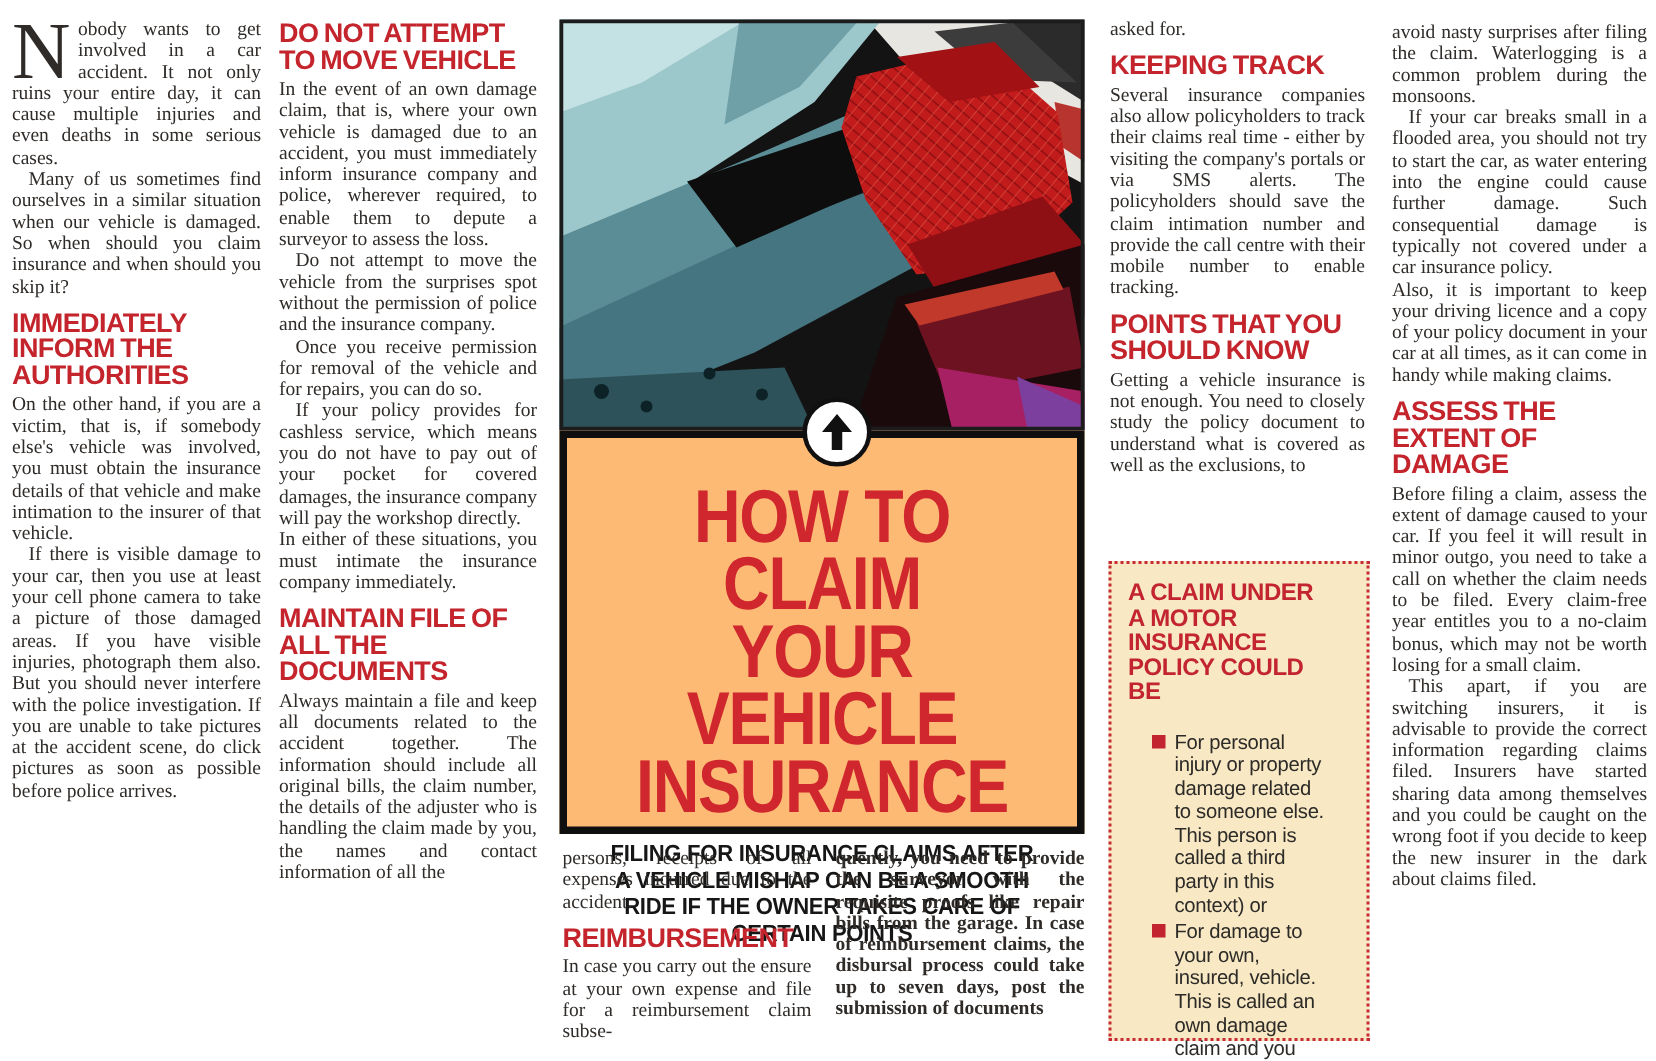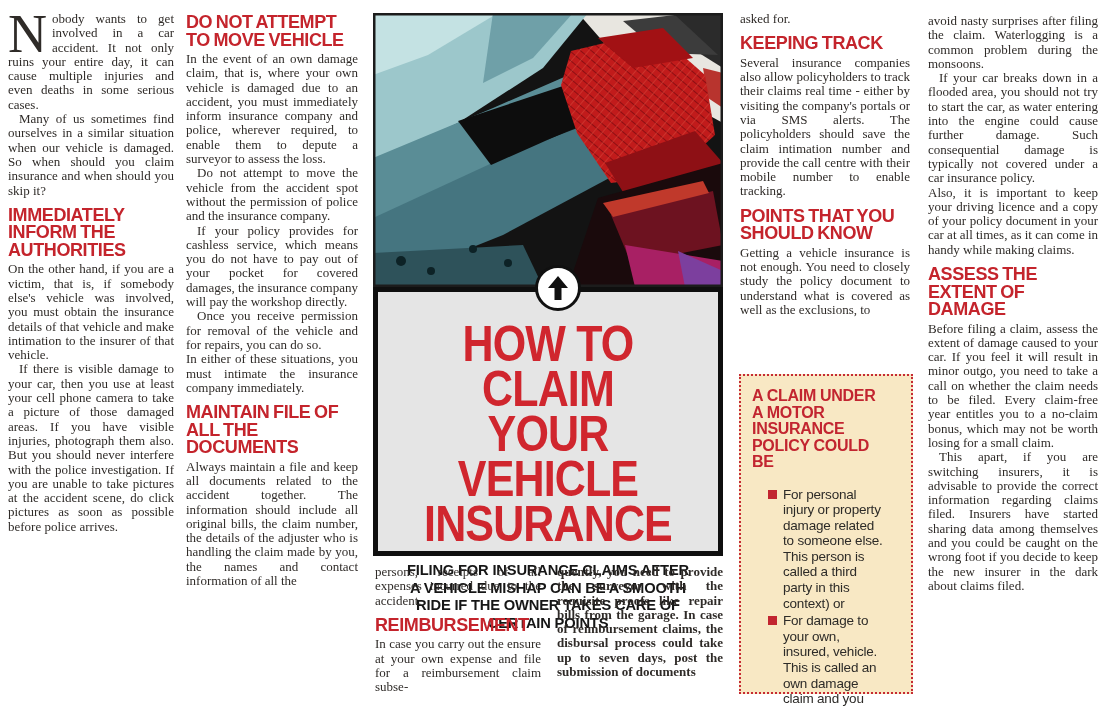--- a/index.html
+++ b/index.html
@@ -154,7 +154,7 @@
 
 <div class="col" id="col5">
   <p>avoid nasty surprises after filing the claim. Waterlogging is a common problem during the monsoons.</p>
-  <p class="ind">If your car breaks down in a flooded area, you should not try to start the car, as water entering into the engine could cause further damage. Such consequential damage is typically not covered under a car insurance policy.</p>
+  <p class="ind">If your car breaks small in a flooded area, you should not try to start the car, as water entering into the engine could cause further damage. Such consequential damage is typically not covered under a car insurance policy.</p>
   <p>Also, it is important to keep your driving licence and a copy of your policy document in your car at all times, as it can come in handy while making claims.</p>
   <div class="hd">ASSESS THE EXTENT OF DAMAGE</div>
   <p>Before filing a claim, assess the extent of damage caused to your car. If you feel it will result in minor outgo, you need to take a call on whether the claim needs to be filed. Every claim-free year entitles you to a no-claim bonus, which may not be worth losing for a small claim.</p>

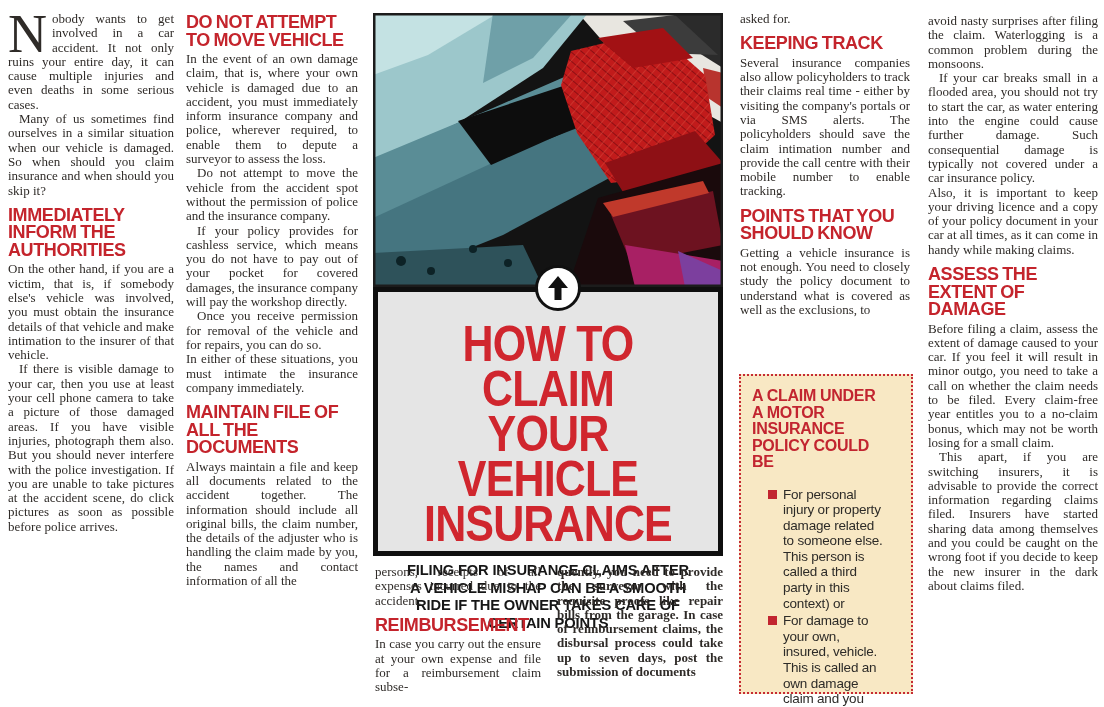--- a/index.html
+++ b/index.html
@@ -62,7 +62,7 @@
 <div class="col" id="col2">
   <div class="hd first">DO NOT ATTEMPT TO MOVE VEHICLE</div>
   <p>In the event of an own damage claim, that is, where your own vehicle is damaged due to an accident, you must immediately inform insurance company and police, wherever required, to enable them to depute a surveyor to assess the loss.</p>
-  <p class="ind">Do not attempt to move the vehicle from the accident spot without the permission of police and the insurance company.</p>
+  <p class="ind">Do not attempt to move the vehicle from the surprises spot without the permission of police and the insurance company.</p>
   <p class="ind">If your policy provides for cashless service, which means you do not have to pay out of your pocket for covered damages, the insurance company will pay the workshop directly.</p>
   <p class="ind">Once you receive permission for removal of the vehicle and for repairs, you can do so.</p>
   <p>In either of these situations, you must intimate the insurance company immediately.</p>

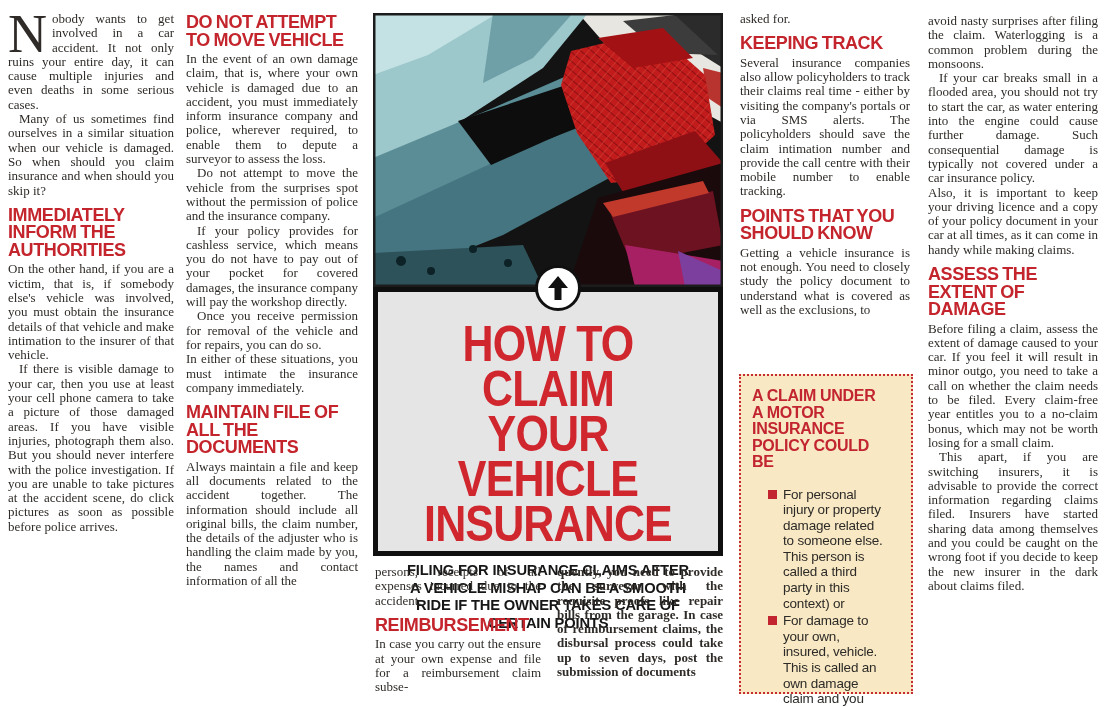--- a/index.html
+++ b/index.html
@@ -63,8 +63,8 @@
   <div class="hd first">DO NOT ATTEMPT TO MOVE VEHICLE</div>
   <p>In the event of an own damage claim, that is, where your own vehicle is damaged due to an accident, you must immediately inform insurance company and police, wherever required, to enable them to depute a surveyor to assess the loss.</p>
   <p class="ind">Do not attempt to move the vehicle from the surprises spot without the permission of police and the insurance company.</p>
+  <p class="ind">Once you receive permission for removal of the vehicle and for repairs, you can do so.</p>
   <p class="ind">If your policy provides for cashless service, which means you do not have to pay out of your pocket for covered damages, the insurance company will pay the workshop directly.</p>
-  <p class="ind">Once you receive permission for removal of the vehicle and for repairs, you can do so.</p>
   <p>In either of these situations, you must intimate the insurance company immediately.</p>
   <div class="hd">MAINTAIN FILE OF ALL THE DOCUMENTS</div>
   <p>Always maintain a file and keep all documents related to the accident together. The information should include all original bills, the claim number, the details of the adjuster who is handling the claim made by you, the names and contact information of all the</p>

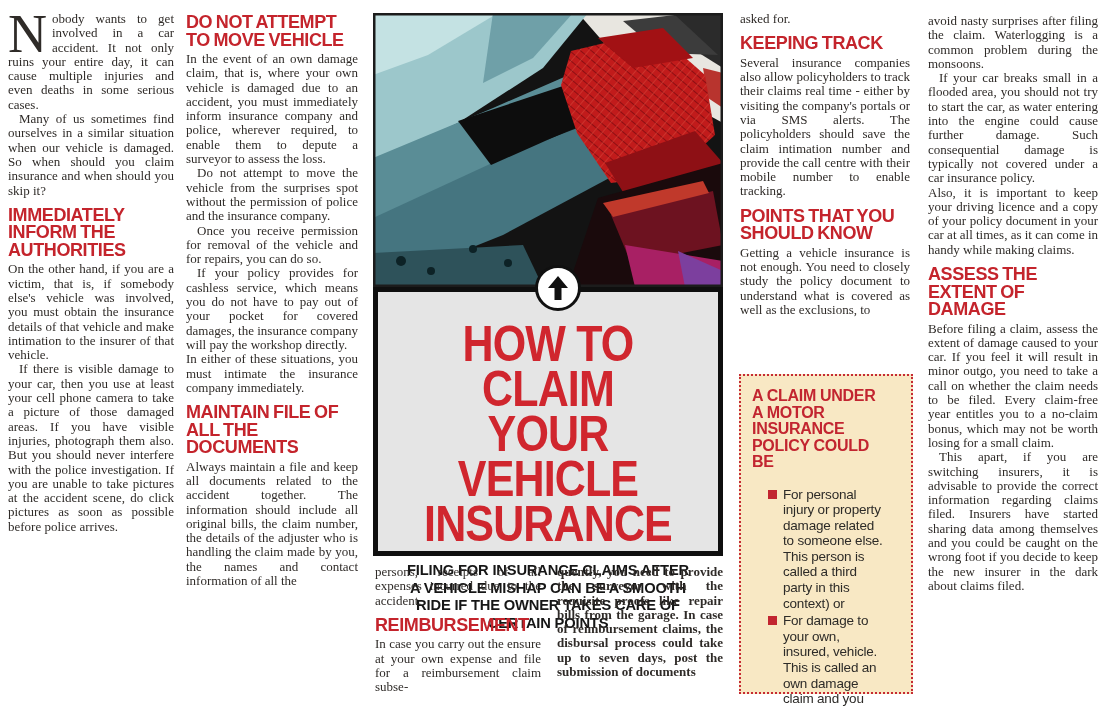--- a/index.html
+++ b/index.html
@@ -18,7 +18,7 @@
   #photo{position:absolute;left:373px;top:13px;width:350px;height:274px;}
   
   #titlebox{position:absolute;left:373px;top:287px;width:350px;height:269px;
-            background:#e5e5e5;border:5px solid #0f0f0f;box-sizing:border-box;}
+            background:#fdba74;border:5px solid #0f0f0f;box-sizing:border-box;}
   #arrow-circle{position:absolute;left:157px;top:-27px;width:40px;height:40px;
                 background:#fff;border:3px solid #101010;border-radius:50%;
                 display:flex;align-items:center;justify-content:center;}

